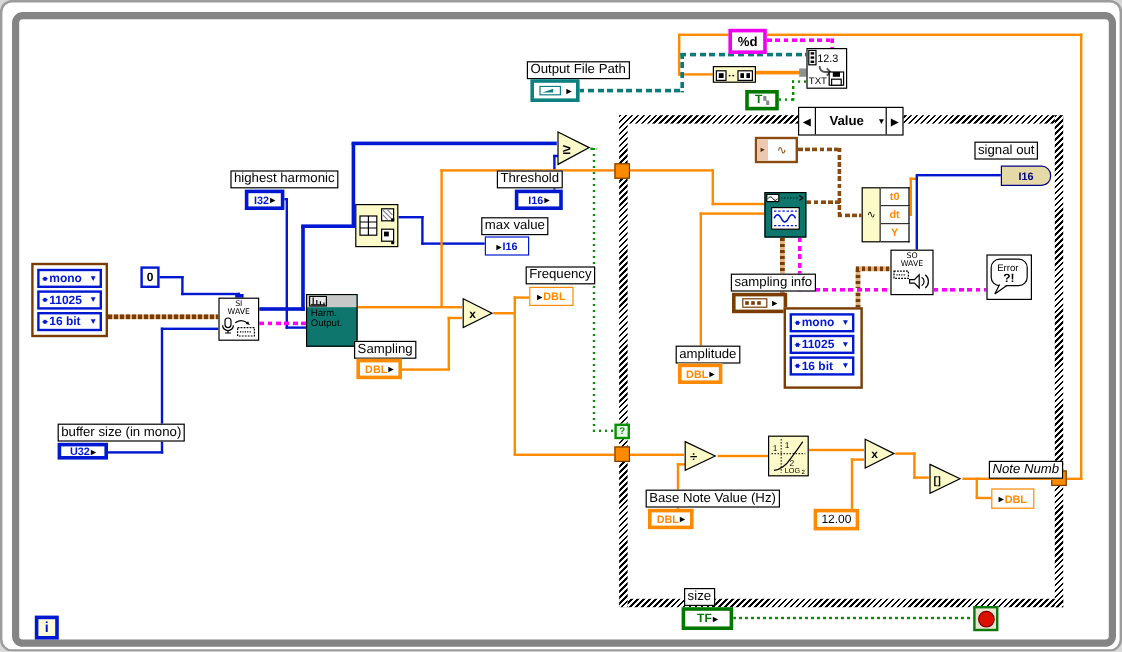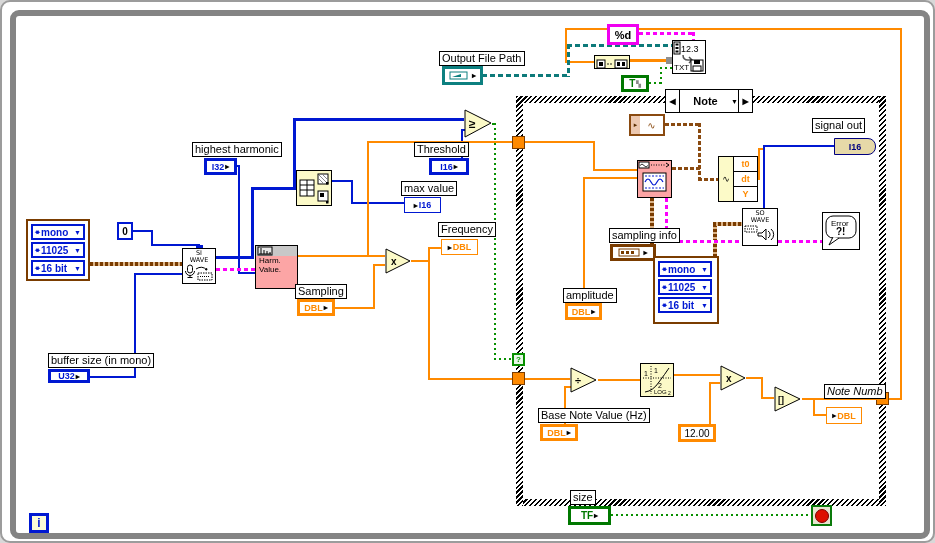--- a/index.html
+++ b/index.html
@@ -138,7 +138,7 @@
   <div class="hatch" style="left:877px;top:94px;width:7px;height:410px;"></div>
   <div class="selbox" style="left:663px;top:87px;width:86px;height:22px;">
     <span class="cap" style="border-right:1px solid #000;">◀</span>
-    <span style="flex:1;text-align:center;">Note</span>
+    <span style="flex:1;text-align:center;">Value</span>
     <span style="font-size:7px;">▼</span>
     <span class="cap" style="border-left:1px solid #000;">▶</span>
   </div>

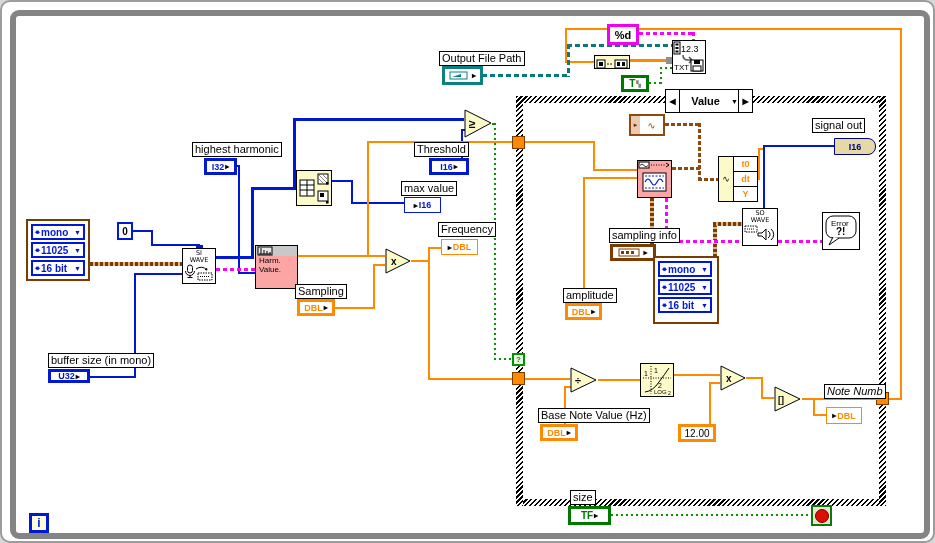--- a/index.html
+++ b/index.html
@@ -42,7 +42,7 @@
   
   .fn{position:absolute;background:#fcfac8;border:1px solid #000;box-sizing:border-box;}
   .vi{position:absolute;background:#fff;border:1px solid #000;box-sizing:border-box;text-align:center;}
-  .viGray{position:absolute;background:#fca5a5;border:1px solid #000;box-sizing:border-box;}
+  .viGray{position:absolute;background:#0f766e;border:1px solid #000;box-sizing:border-box;}
   .tinytxt{font-size:6.5px;line-height:7px;font-family:"DejaVu Sans",sans-serif;}
   .cluster{position:absolute;border:2px solid #7a3c00;background:#fff;box-sizing:border-box;padding:3px;}
   .cluster .inner{border:1px solid #c08040;padding:2px;display:flex;flex-direction:column;gap:2px;}

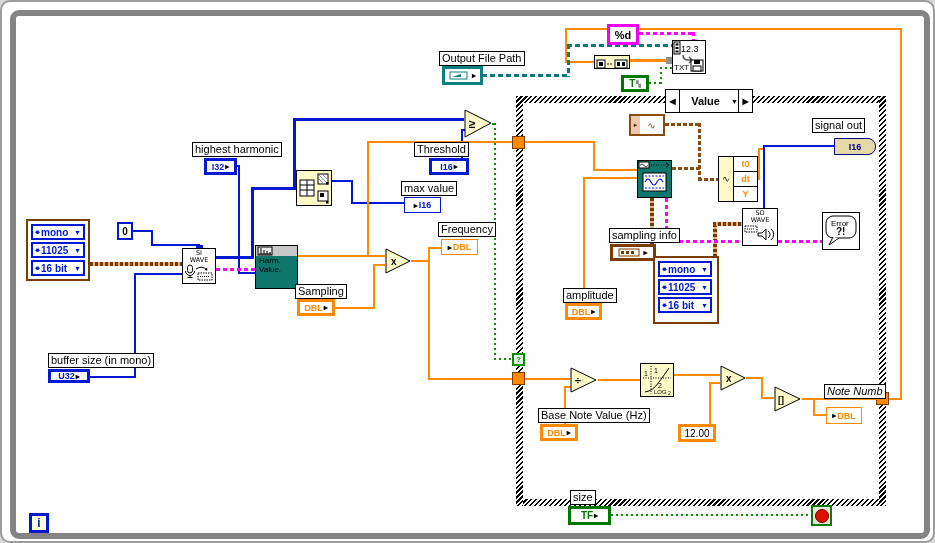--- a/index.html
+++ b/index.html
@@ -306,7 +306,7 @@
         <line x1="14" y1="6" x2="14" y2="8" stroke="#000"></line>
     </svg>
     <div style="font-size:8px;line-height:9px;text-align:left;padding-left:3px;">Harm.</div>
-    <div style="font-size:8px;line-height:9px;text-align:left;padding-left:3px;">Value.</div>
+    <div style="font-size:8px;line-height:9px;text-align:left;padding-left:3px;">Output.</div>
   </div>
   <div class="lbl" style="left:293px;top:282px;">Sampling</div>
   <div class="term ctrlO" style="left:295px;top:297px;width:38px;height:17px;">

